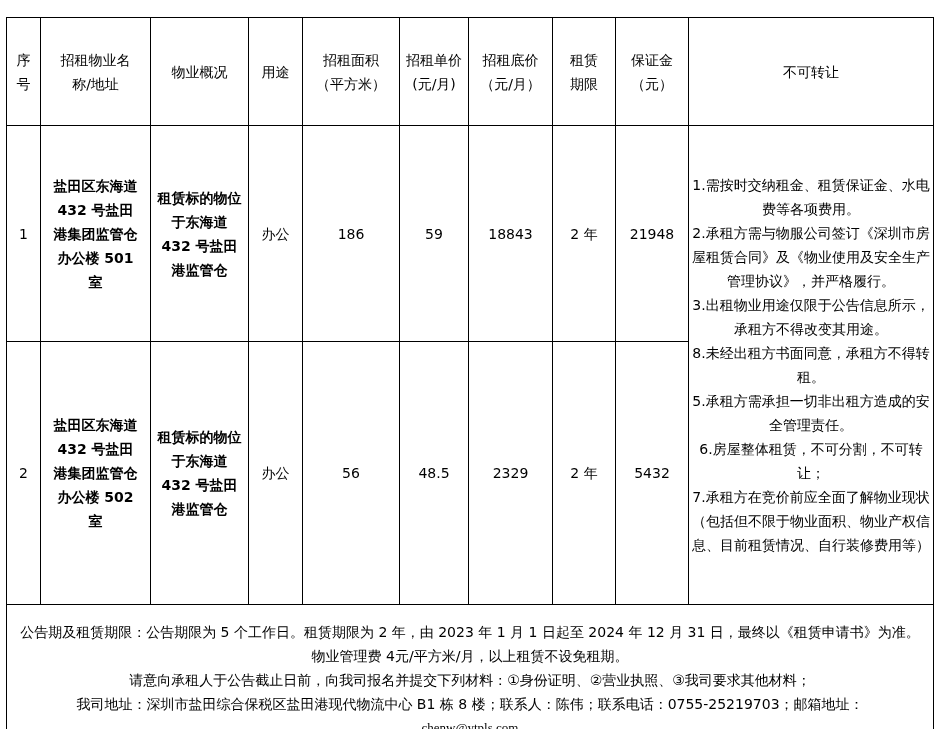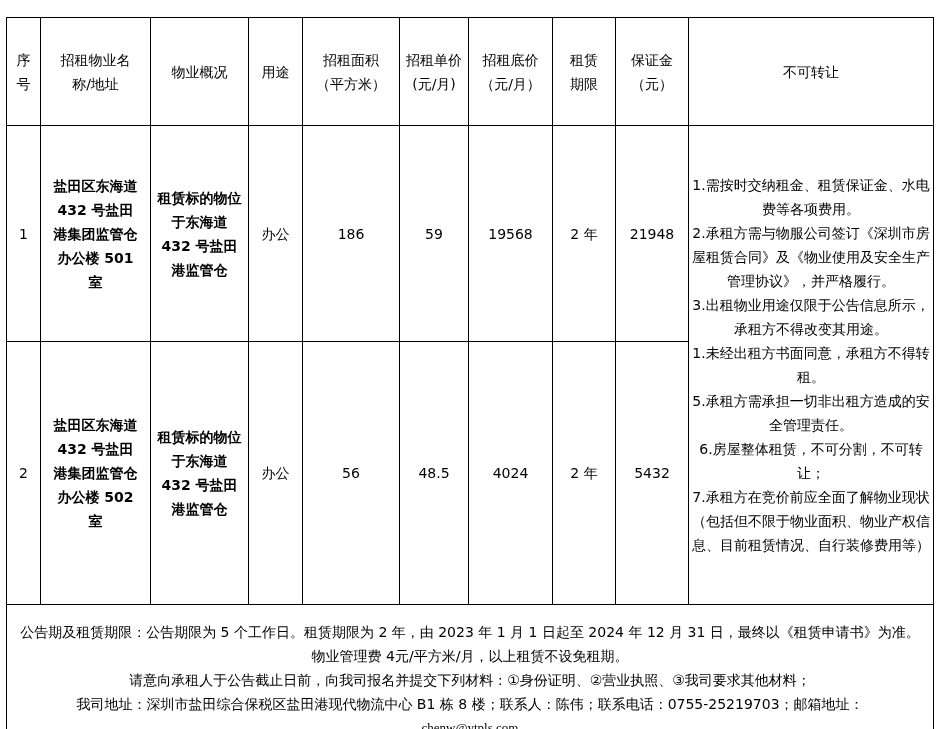--- a/index.html
+++ b/index.html
@@ -59,7 +59,7 @@
     <td>办公</td>
     <td>186</td>
     <td>59</td>
-    <td>19568</td>
+    <td>18843</td>
     <td>2 年</td>
     <td>21948</td>
     <td class="cond" rowspan="2">

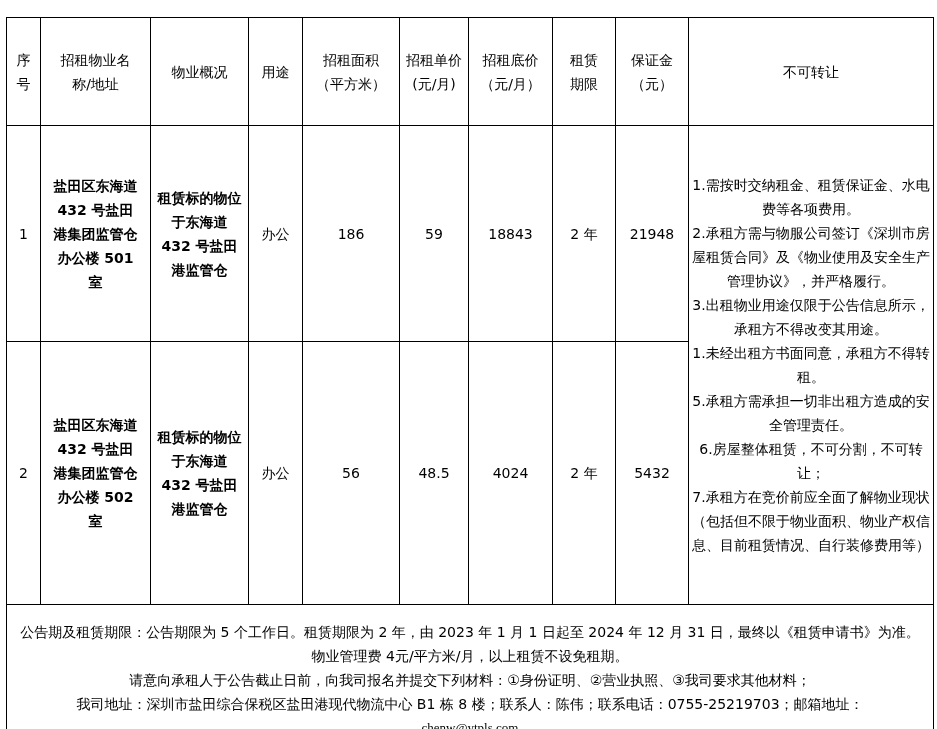--- a/index.html
+++ b/index.html
@@ -66,7 +66,7 @@
       <div>1.需按时交纳租金、租赁保证金、水电费等各项费用。</div>
       <div>2.承租方需与物服公司签订《深圳市房屋租赁合同》及《物业使用及安全生产管理协议》，并严格履行。</div>
       <div>3.出租物业用途仅限于公告信息所示，承租方不得改变其用途。</div>
-      <div>1.未经出租方书面同意，承租方不得转租。</div>
+      <div>8.未经出租方书面同意，承租方不得转租。</div>
       <div>5.承租方需承担一切非出租方造成的安全管理责任。</div>
       <div>6.房屋整体租赁，不可分割，不可转让；</div>
       <div>7.承租方在竞价前应全面了解物业现状（包括但不限于物业面积、物业产权信息、目前租赁情况、自行装修费用等）</div>

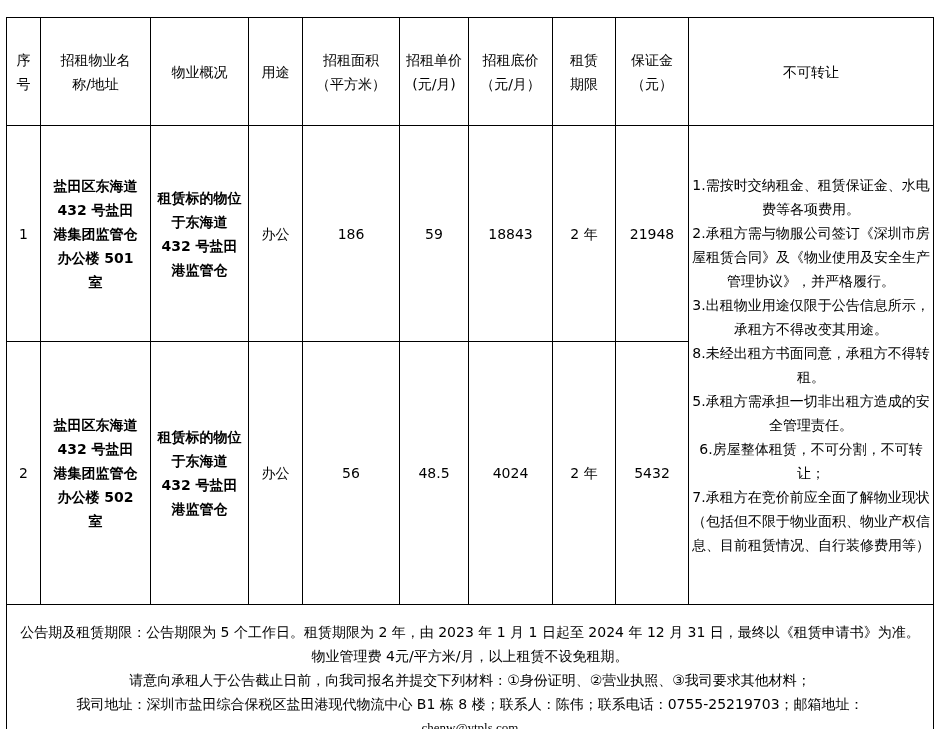--- a/index.html
+++ b/index.html
@@ -83,7 +83,7 @@
     <td>办公</td>
     <td>56</td>
     <td>48.5</td>
-    <td>4024</td>
+    <td>2329</td>
     <td>2 年</td>
     <td>5432</td>
   </tr>

